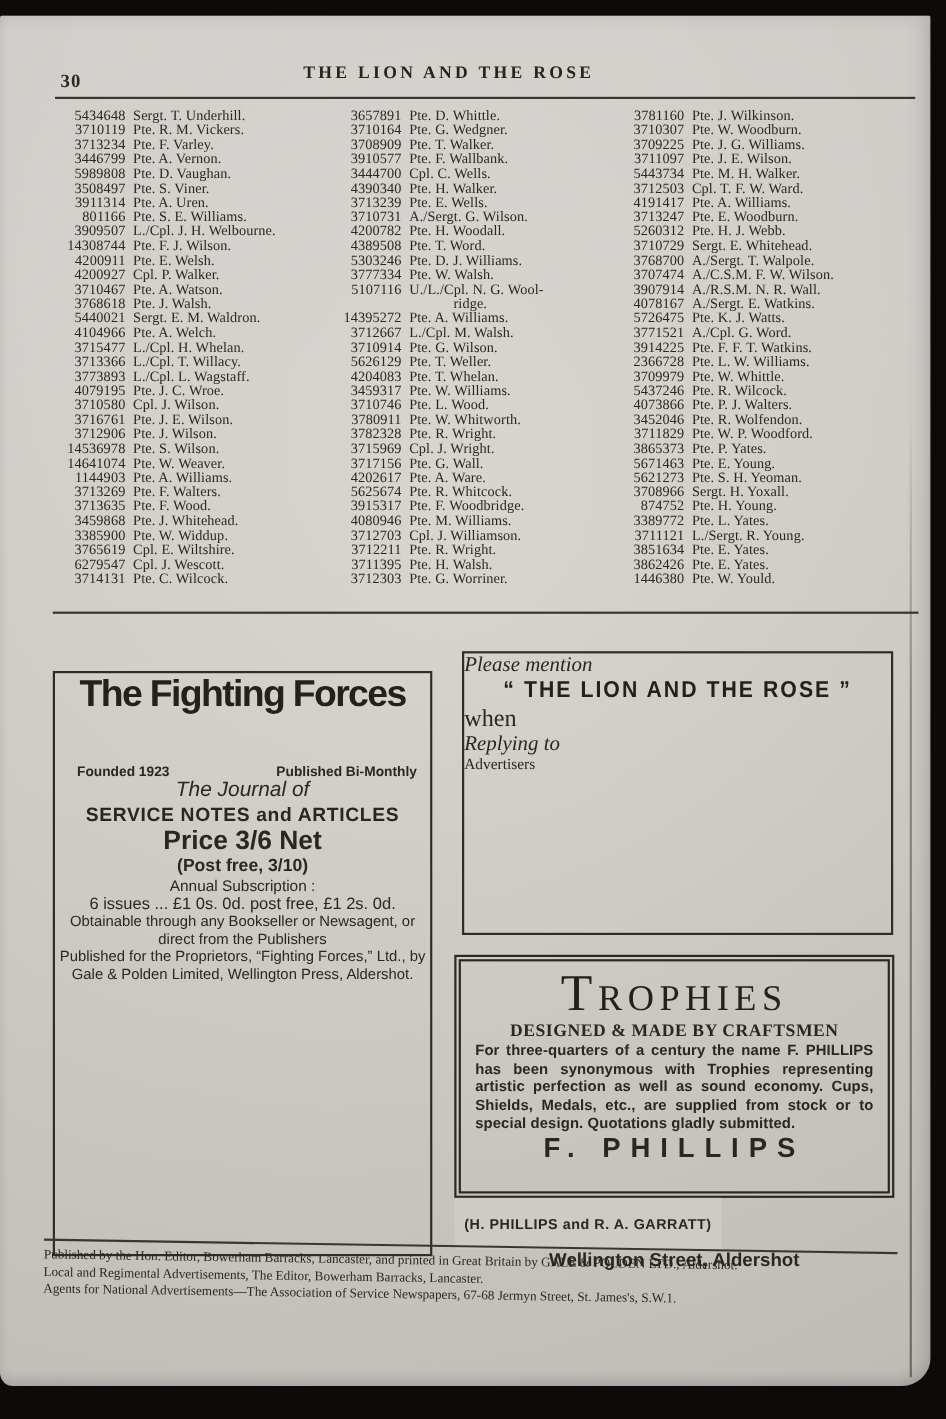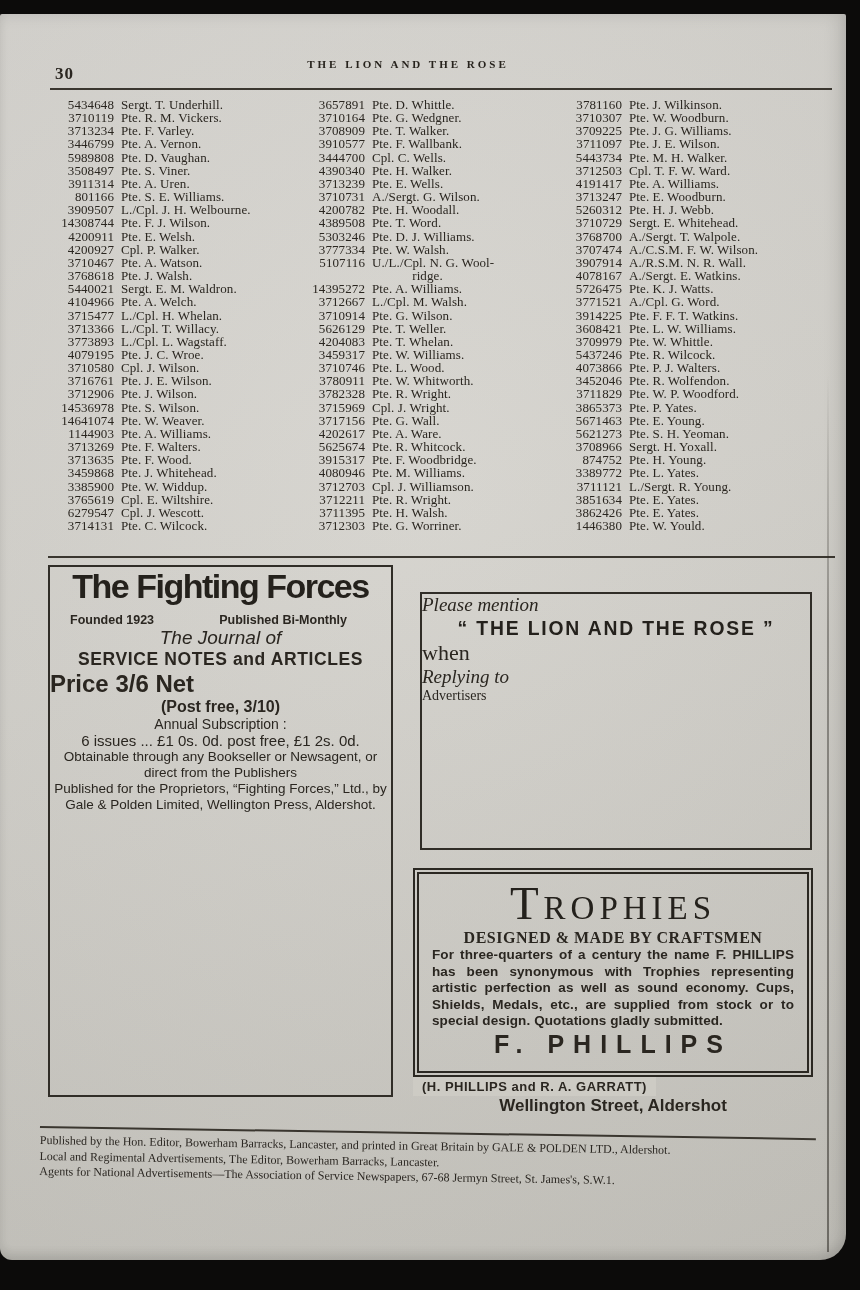--- a/index.html
+++ b/index.html
@@ -24,7 +24,7 @@
   .pageno{position:absolute;left:55px;top:50px;font-size:17px;font-weight:bold;letter-spacing:1px;}
   .header{
     position:absolute;left:0;right:30px;top:44px;text-align:center;
-    font-size:11px;font-weight:bold;letter-spacing:3px;color:#27231d;
+    font-size:16px;font-weight:bold;letter-spacing:3px;color:#27231d;
   }
   .hrule{position:absolute;height:2px;background:#3a362f;}
   .top-rule{left:50px;width:782px;top:74px;}

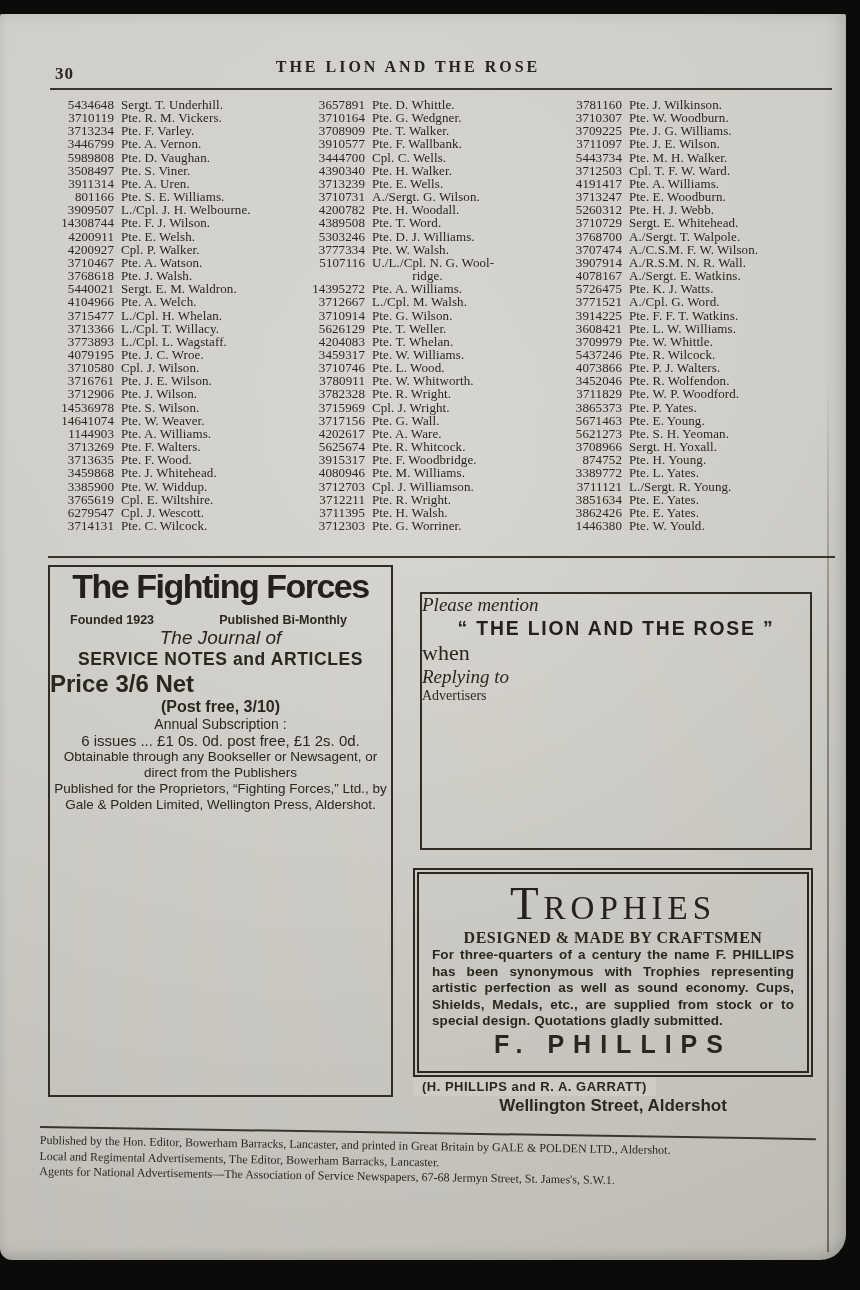--- a/index.html
+++ b/index.html
@@ -435,7 +435,7 @@
           <span class="r-name">Pte. F. F. T. Watkins.</span>
         </div>
         <div class="r-row">
-          <span class="r-no">3608421</span>
+          <span class="r-no">2366728</span>
           <span class="r-name">Pte. L. W. Williams.</span>
         </div>
         <div class="r-row">

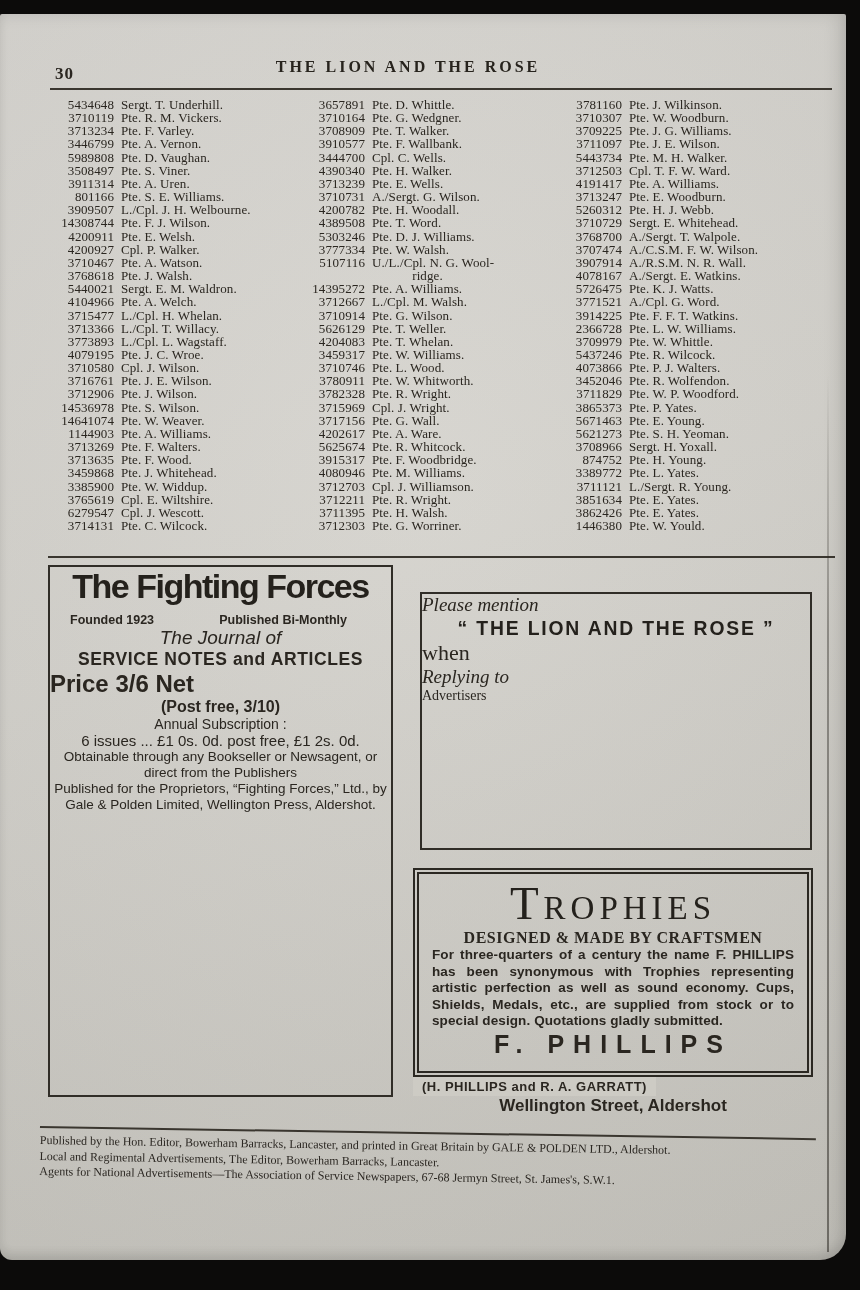--- a/index.html
+++ b/index.html
@@ -45,7 +45,7 @@
   .ad p, .ad h1, .ad h2{margin:0;}
 
   
-  .ff-box{left:48px;top:551px;width:345px;height:532px;font-family:"Liberation Sans",sans-serif;}
+  .ff-box{left:48px;top:596px;width:345px;height:532px;font-family:"Liberation Sans",sans-serif;}
   .ff-title{margin:44px 6px 0;text-align:center;font-size:34px;font-weight:bold;letter-spacing:-1.5px;color:#24211c;}
   .ff-meta{display:flex;justify-content:space-between;padding:7px 44px 0 20px;font-size:12.5px;font-weight:bold;}
   .ff-j1{margin-top:30px;text-align:center;font-style:italic;font-size:19px;}

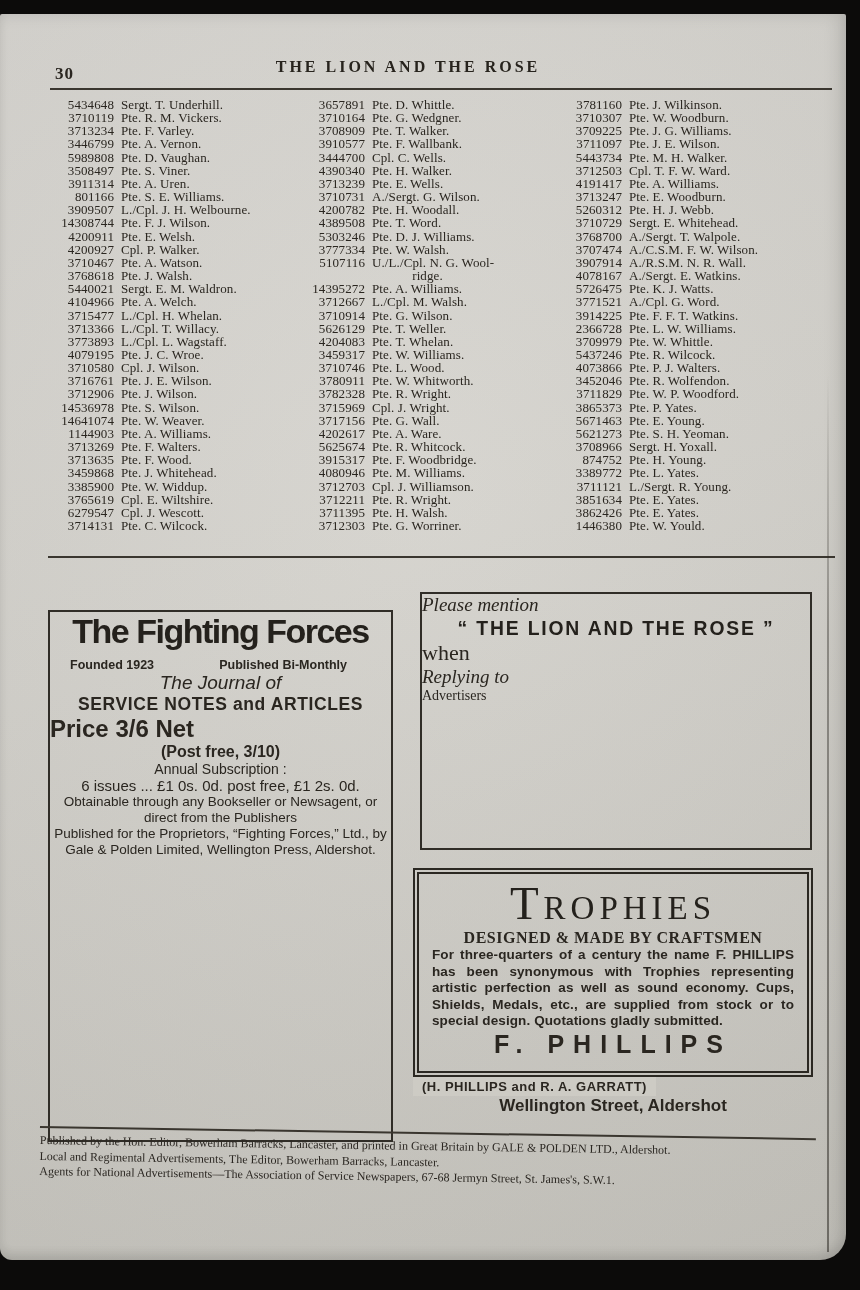--- a/index.html
+++ b/index.html
@@ -47,7 +47,7 @@
   
   .ff-box{left:48px;top:596px;width:345px;height:532px;font-family:"Liberation Sans",sans-serif;}
   .ff-title{margin:44px 6px 0;text-align:center;font-size:34px;font-weight:bold;letter-spacing:-1.5px;color:#24211c;}
-  .ff-meta{display:flex;justify-content:space-between;padding:7px 44px 0 20px;font-size:12.5px;font-weight:bold;}
+  .ff-meta{display:flex;justify-content:space-between;padding:7px 12px 0 20px;font-size:12.5px;font-weight:bold;margin-top:36px;}
   .ff-j1{margin-top:30px;text-align:center;font-style:italic;font-size:19px;}
   .ff-j2{margin-top:4px;text-align:center;font-style:italic;font-size:17.5px;}
   .ff-service{margin-top:36px;text-align:center;font-weight:bold;font-size:17.5px;letter-spacing:.6px;}

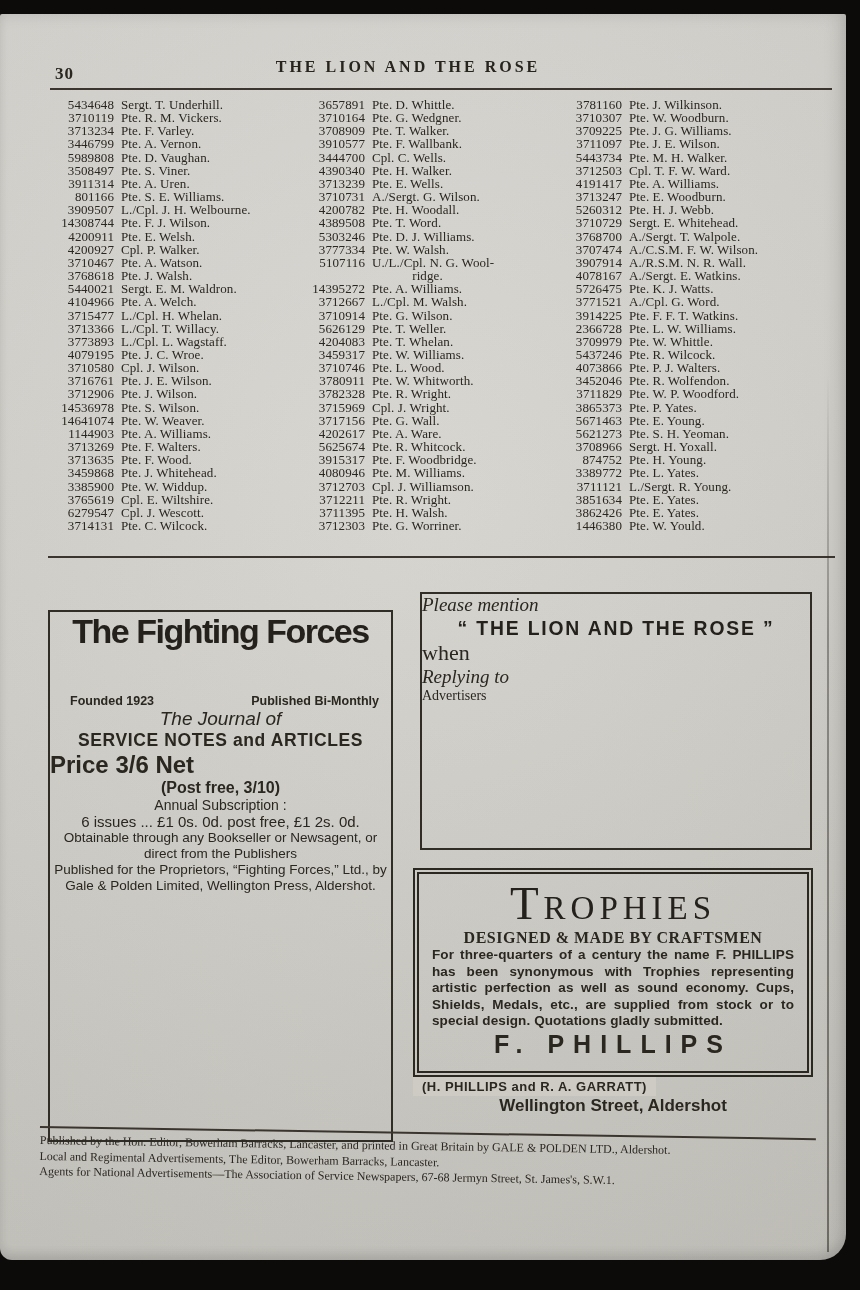--- a/index.html
+++ b/index.html
@@ -51,7 +51,7 @@
   .ff-j1{margin-top:30px;text-align:center;font-style:italic;font-size:19px;}
   .ff-j2{margin-top:4px;text-align:center;font-style:italic;font-size:17.5px;}
   .ff-service{margin-top:36px;text-align:center;font-weight:bold;font-size:17.5px;letter-spacing:.6px;}
-  .ff-price{margin-top:44px;text-align:left;font-weight:bold;font-size:24px;}
+  .ff-price{margin-top:44px;text-align:center;font-weight:bold;font-size:24px;}
   .ff-post{margin-top:4px;text-align:center;font-weight:bold;font-size:16px;}
   .ff-sub{margin-top:22px;text-align:center;font-size:14px;}
   .ff-issues{margin-top:6px;text-align:center;font-size:15px;}

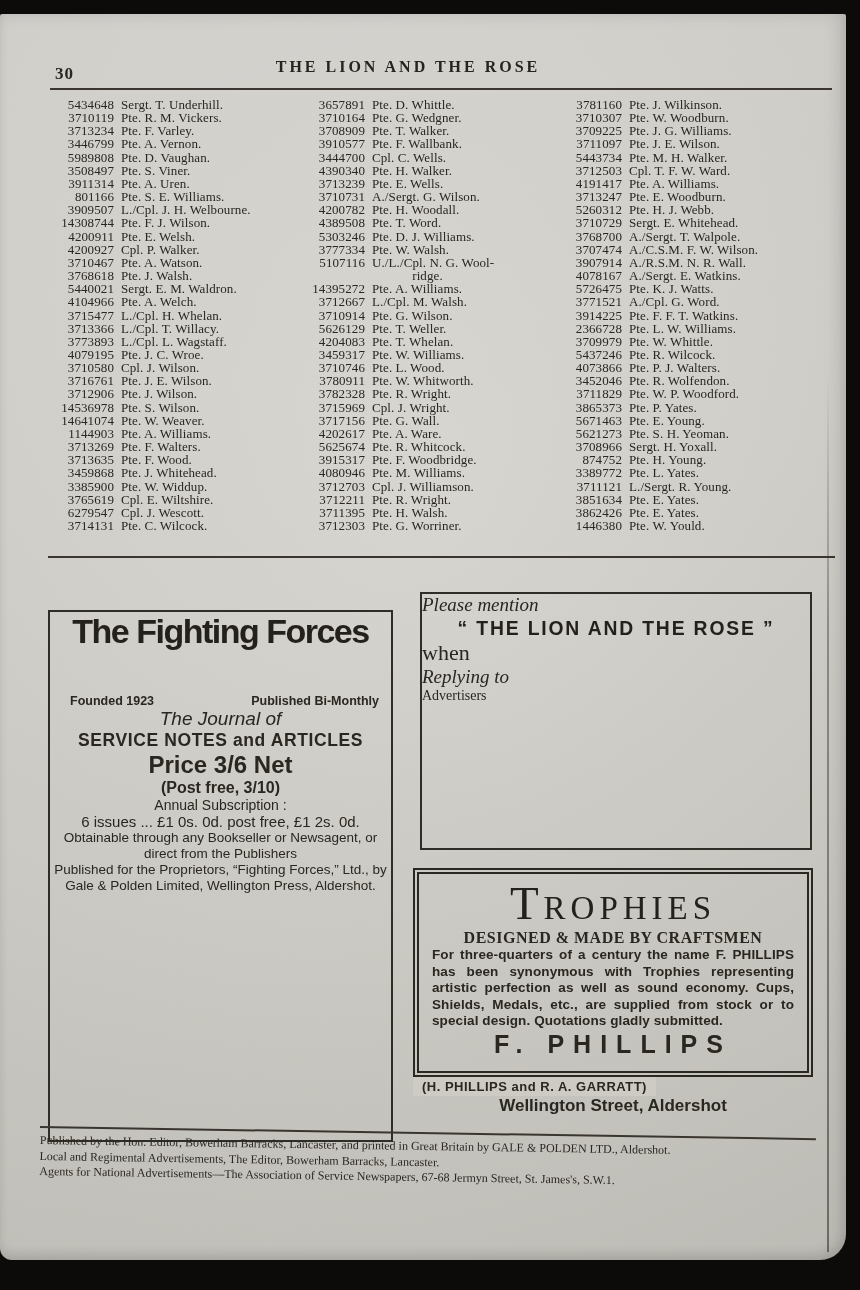--- a/index.html
+++ b/index.html
@@ -69,7 +69,7 @@
   
   .trophies-wrap{position:absolute;left:413px;top:854px;width:400px;}
   .trophies-wrap p, .trophies-wrap h2{margin:0;}
-  .trophies-box{border:6px double #2b2822;padding:8px 13px 12px;box-sizing:border-box;}
+  .trophies-box{border:6px double #2b2822;padding:8px 13px 24px;box-sizing:border-box;}
   .t-title{text-align:center;font-size:33px;line-height:42px;letter-spacing:5px;font-weight:normal;color:#24211c;}
   .t-title::first-letter{font-size:47px;}
   .t-sub{text-align:center;font-size:16px;font-weight:bold;letter-spacing:.5px;margin-top:2px;}

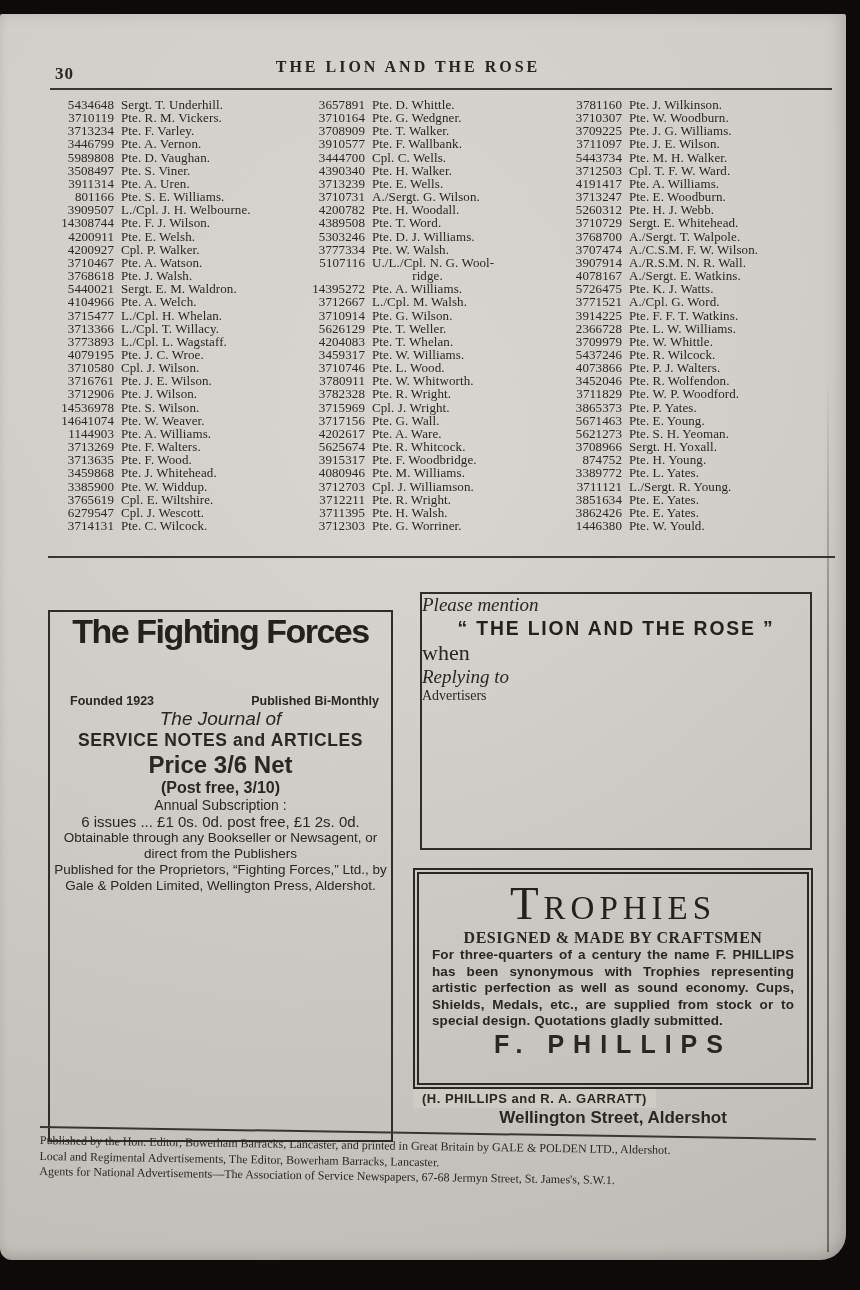--- a/index.html
+++ b/index.html
@@ -77,7 +77,7 @@
           text-align:justify;margin-top:9px;letter-spacing:.1px;}
   .t-name{text-align:center;font-family:"Liberation Sans",sans-serif;font-weight:bold;font-size:25px;
           letter-spacing:9px;margin-top:12px;}
-  .t-partners{margin:-11px auto 0;width:max-content;background:#cdcbc4;padding:2px 9px;position:relative;
+  .t-partners{margin:-11px auto 0;width:max-content;background:#cdcbc4;padding:16px 9px;position:relative;
           font-family:"Liberation Sans",sans-serif;font-weight:bold;font-size:13px;letter-spacing:.5px;}
   .t-street{text-align:center;font-family:"Liberation Sans",sans-serif;font-weight:bold;font-size:17px;margin-top:2px;}
 

